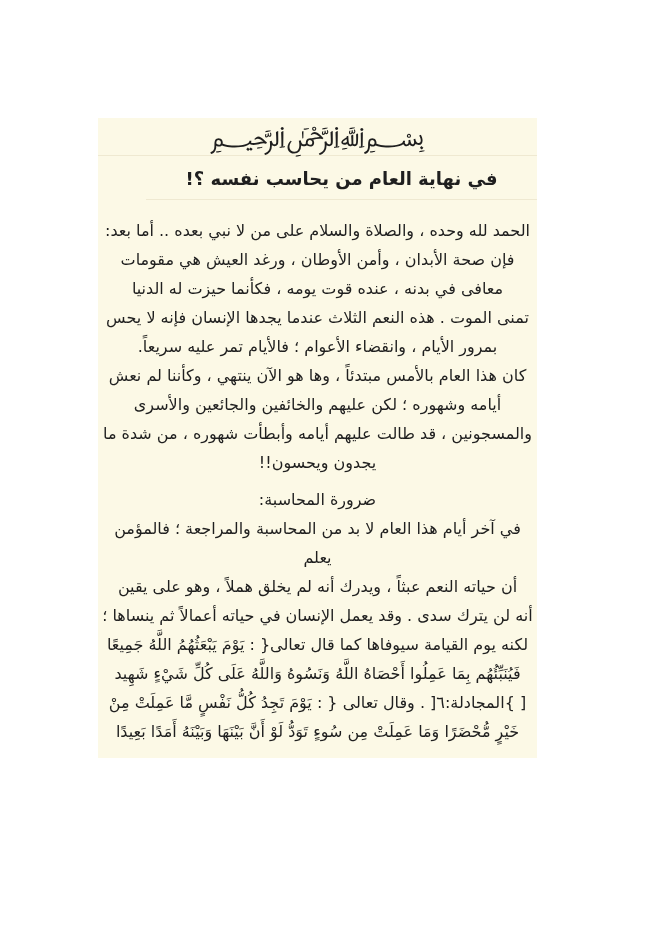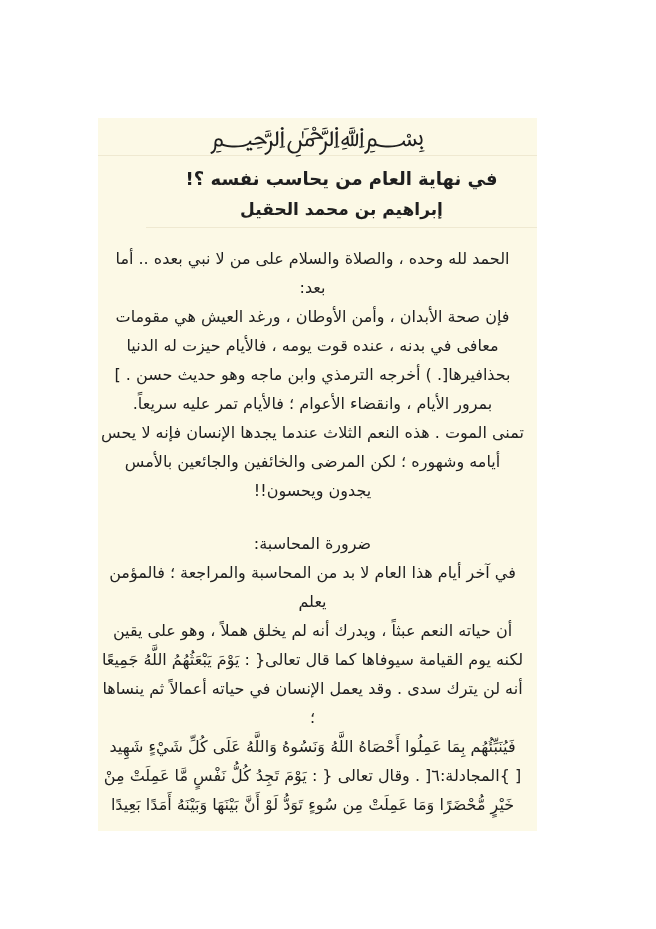--- a/index.html
+++ b/index.html
@@ -78,7 +78,6 @@
 
     <div class="row title-row">
       <div class="title">في نهاية العام من يحاسب نفسه ؟!</div>
-      <div class="author">إبراهيم بن محمد الحقيل</div>
     </div>
 
     <div class="row body-row">

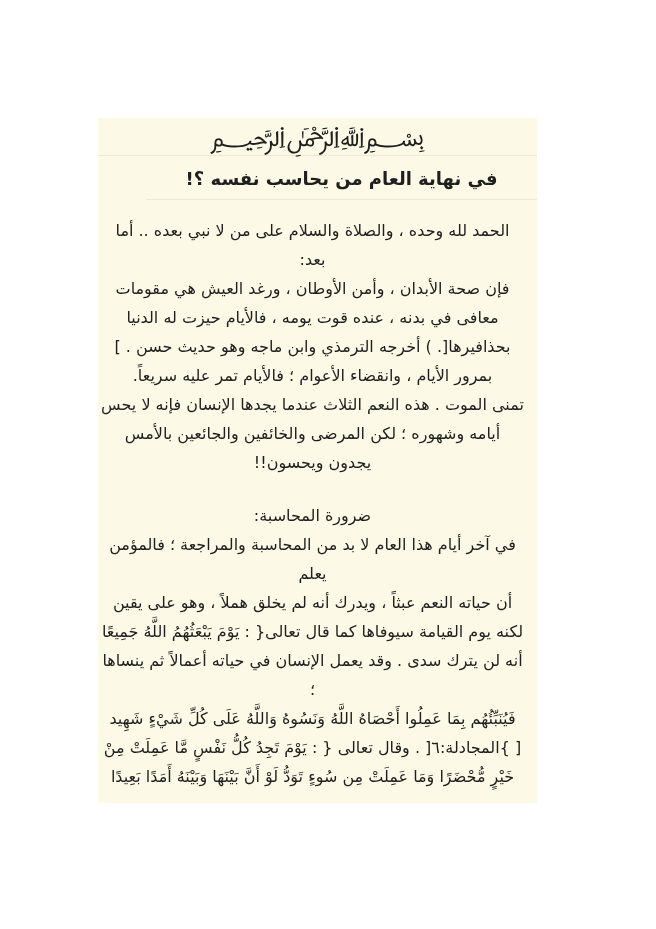--- a/index.html
+++ b/index.html
@@ -55,7 +55,7 @@
   }
   .body-row {
     text-align: center;
-    padding: 16px 13px 12px 3px;
+    padding: 16px 3px 12px 3px;
     font-size: 16px;
     line-height: 29px;
   }

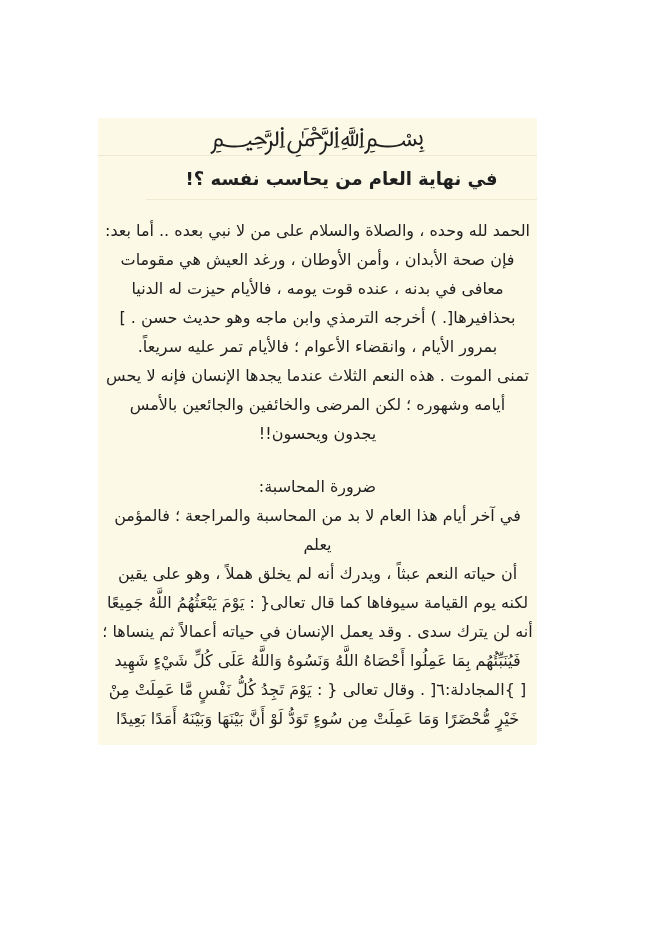--- a/index.html
+++ b/index.html
@@ -84,7 +84,7 @@
       <div>
           <div class="line">الحمد لله وحده ، والصلاة والسلام على من لا نبي بعده .. أما بعد:</div>
           <div class="line">فإن صحة الأبدان ، وأمن الأوطان ، ورغد العيش هي مقومات</div>
-          <div class="line">معافى في بدنه ، عنده قوت يومه ، فالأيام حيزت له الدنيا</div>
+          <div class="line">معافى في بدنه ، عنده قوت يومه ، فكأنما حيزت له الدنيا</div>
           <div class="line">بحذافيرها[. ) أخرجه الترمذي وابن ماجه وهو حديث حسن . ]</div>
           <div class="line">بمرور الأيام ، وانقضاء الأعوام ؛ فالأيام تمر عليه سريعاً.</div>
           <div class="line">تمنى الموت .  هذه النعم الثلاث عندما يجدها الإنسان فإنه لا يحس</div>

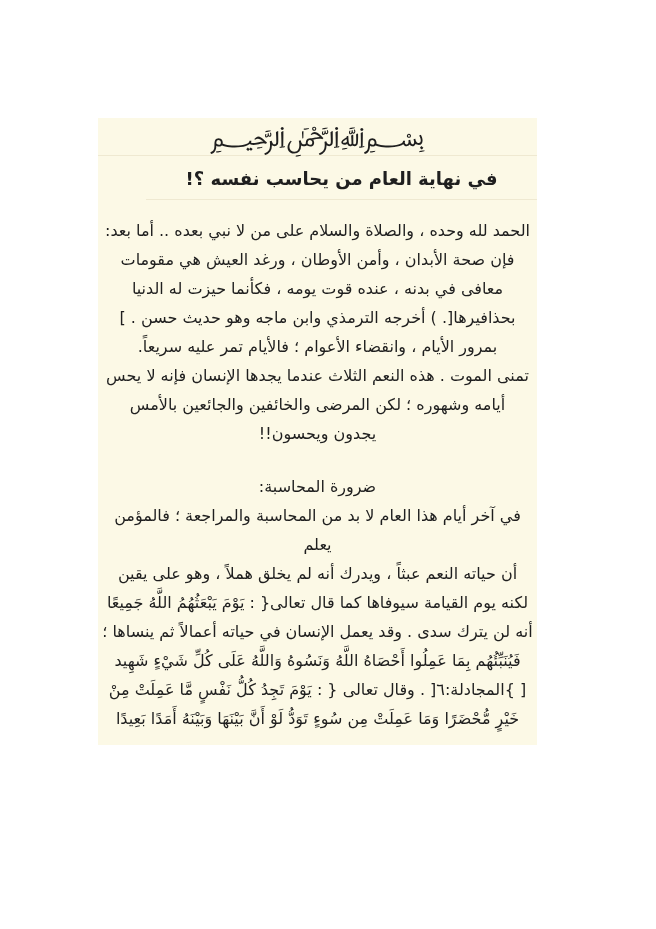--- a/index.html
+++ b/index.html
@@ -85,7 +85,6 @@
           <div class="line">الحمد لله وحده ، والصلاة والسلام على من لا نبي بعده .. أما بعد:</div>
           <div class="line">فإن صحة الأبدان ، وأمن الأوطان ، ورغد العيش هي مقومات</div>
           <div class="line">معافى في بدنه ، عنده قوت يومه ، فكأنما حيزت له الدنيا</div>
-          <div class="line">بحذافيرها[. ) أخرجه الترمذي وابن ماجه وهو حديث حسن . ]</div>
           <div class="line">بمرور الأيام ، وانقضاء الأعوام ؛ فالأيام تمر عليه سريعاً.</div>
           <div class="line">تمنى الموت .  هذه النعم الثلاث عندما يجدها الإنسان فإنه لا يحس</div>
           <div class="line">أيامه وشهوره ؛ لكن المرضى والخائفين والجائعين بالأمس</div>

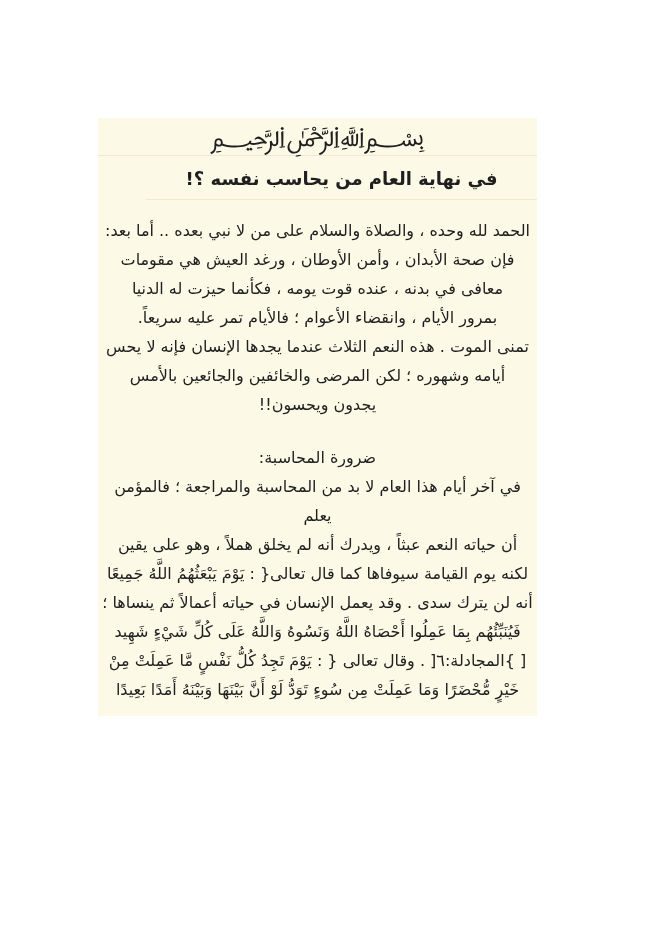--- a/index.html
+++ b/index.html
@@ -85,8 +85,8 @@
           <div class="line">الحمد لله وحده ، والصلاة والسلام على من لا نبي بعده .. أما بعد:</div>
           <div class="line">فإن صحة الأبدان ، وأمن الأوطان ، ورغد العيش هي مقومات</div>
           <div class="line">معافى في بدنه ، عنده قوت يومه ، فكأنما حيزت له الدنيا</div>
+          <div class="line">تمنى الموت .  هذه النعم الثلاث عندما يجدها الإنسان فإنه لا يحس</div>
           <div class="line">بمرور الأيام ، وانقضاء الأعوام ؛ فالأيام تمر عليه سريعاً.</div>
-          <div class="line">تمنى الموت .  هذه النعم الثلاث عندما يجدها الإنسان فإنه لا يحس</div>
           <div class="line">أيامه وشهوره ؛ لكن المرضى والخائفين والجائعين بالأمس</div>
           <div class="line">يجدون ويحسون!!</div>
         </div>

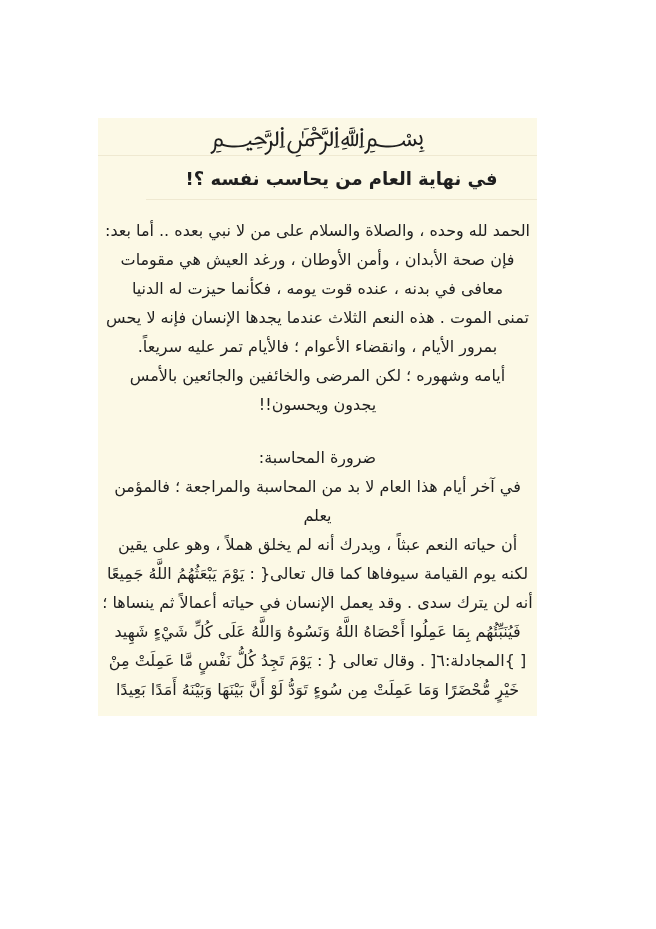--- a/index.html
+++ b/index.html
@@ -87,6 +87,7 @@
           <div class="line">معافى في بدنه ، عنده قوت يومه ، فكأنما حيزت له الدنيا</div>
           <div class="line">تمنى الموت .  هذه النعم الثلاث عندما يجدها الإنسان فإنه لا يحس</div>
           <div class="line">بمرور الأيام ، وانقضاء الأعوام ؛ فالأيام تمر عليه سريعاً.</div>
+          <div class="line">كان هذا العام بالأمس مبتدئاً ، وها هو الآن ينتهي ، وكأننا لم نعش</div>
           <div class="line">أيامه وشهوره ؛ لكن المرضى والخائفين والجائعين بالأمس</div>
           <div class="line">يجدون ويحسون!!</div>
         </div>

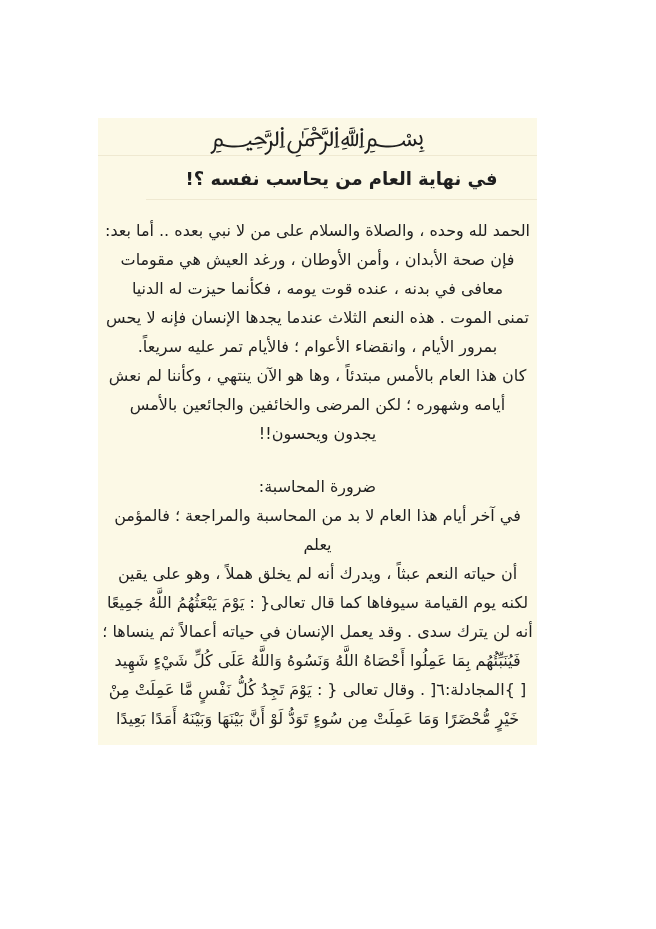--- a/index.html
+++ b/index.html
@@ -88,7 +88,7 @@
           <div class="line">تمنى الموت .  هذه النعم الثلاث عندما يجدها الإنسان فإنه لا يحس</div>
           <div class="line">بمرور الأيام ، وانقضاء الأعوام ؛ فالأيام تمر عليه سريعاً.</div>
           <div class="line">كان هذا العام بالأمس مبتدئاً ، وها هو الآن ينتهي ، وكأننا لم نعش</div>
-          <div class="line">أيامه وشهوره ؛ لكن المرضى والخائفين والجائعين بالأمس</div>
+          <div class="line">أيامه وشهوره ؛ لكن عليهم والخائفين والجائعين والأسرى</div>
           <div class="line">يجدون ويحسون!!</div>
         </div>
 

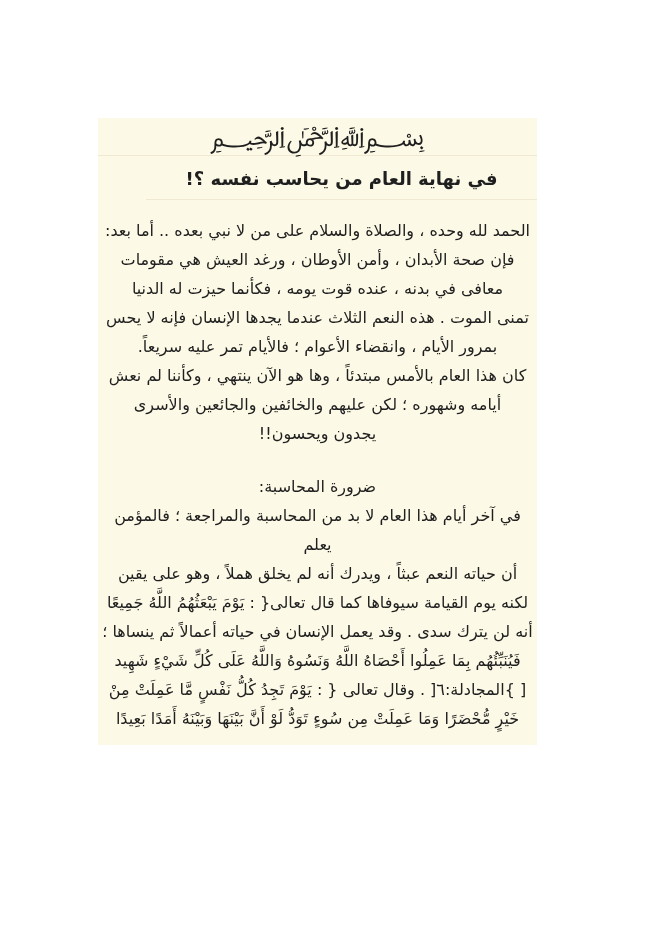--- a/index.html
+++ b/index.html
@@ -89,6 +89,7 @@
           <div class="line">بمرور الأيام ، وانقضاء الأعوام ؛ فالأيام تمر عليه سريعاً.</div>
           <div class="line">كان هذا العام بالأمس مبتدئاً ، وها هو الآن ينتهي ، وكأننا لم نعش</div>
           <div class="line">أيامه وشهوره ؛ لكن عليهم والخائفين والجائعين والأسرى</div>
+          <div class="line">والمسجونين ، قد طالت عليهم أيامه وأبطأت شهوره ، من شدة ما</div>
           <div class="line">يجدون ويحسون!!</div>
         </div>
 

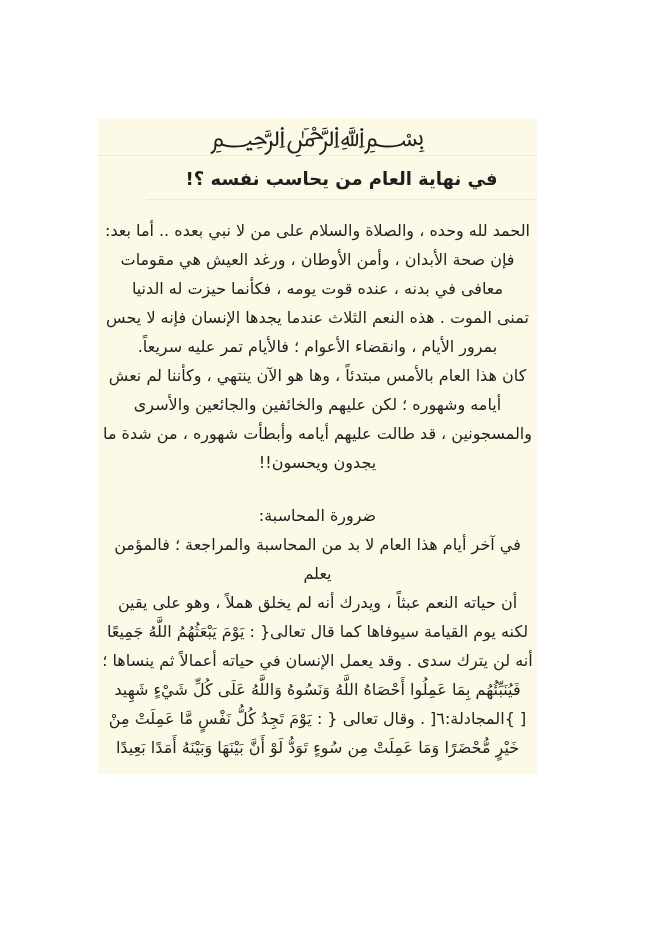--- a/index.html
+++ b/index.html
@@ -63,7 +63,7 @@
     min-height: 29px;
   }
   .section-heading {
-    margin-top: 24px;
+    margin-top: 8px;
   }
 </style>
 </head>

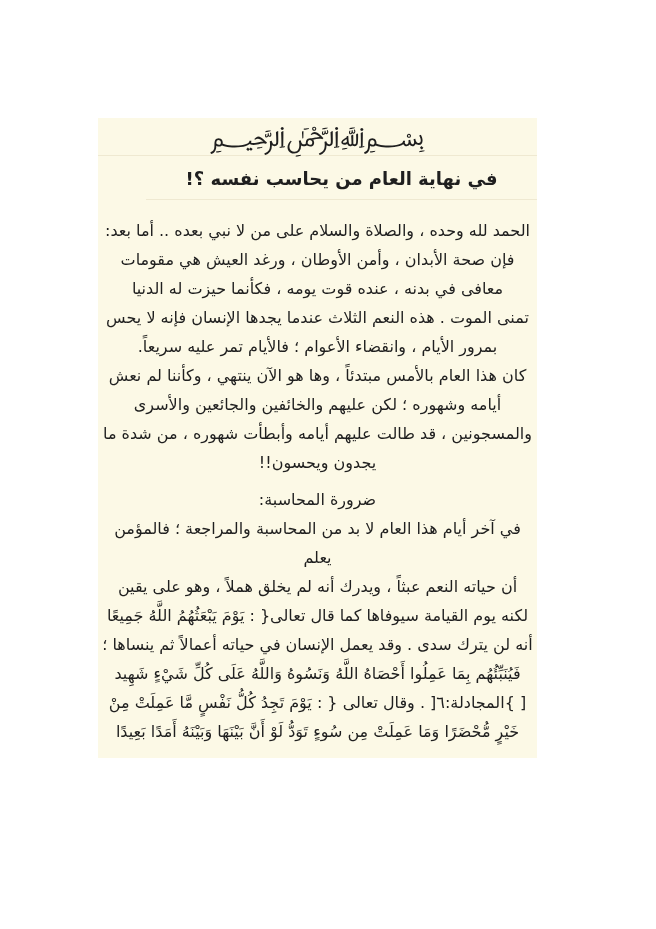--- a/index.html
+++ b/index.html
@@ -98,8 +98,8 @@
       <div>
           <div class="line">في آخر أيام هذا العام لا بد من المحاسبة والمراجعة ؛ فالمؤمن يعلم</div>
           <div class="line">أن حياته النعم عبثاً ، ويدرك أنه لم يخلق هملاً ، وهو على يقين</div>
+          <div class="line">أنه لن يترك سدى . وقد يعمل الإنسان في حياته أعمالاً ثم ينساها ؛</div>
           <div class="line">لكنه يوم القيامة سيوفاها كما قال تعالى{ : يَوْمَ يَبْعَثُهُمُ اللَّهُ جَمِيعًا</div>
-          <div class="line">أنه لن يترك سدى . وقد يعمل الإنسان في حياته أعمالاً ثم ينساها ؛</div>
           <div class="line">فَيُنَبِّئُهُم بِمَا عَمِلُوا أَحْصَاهُ اللَّهُ وَنَسُوهُ وَاللَّهُ عَلَى كُلِّ شَيْءٍ شَهِيد</div>
           <div class="line">[ }المجادلة:٦[ . وقال تعالى { : يَوْمَ تَجِدُ كُلُّ نَفْسٍ مَّا عَمِلَتْ مِنْ</div>
           <div class="line">خَيْرٍ مُّحْضَرًا وَمَا عَمِلَتْ مِن سُوءٍ تَوَدُّ لَوْ أَنَّ بَيْنَهَا وَبَيْنَهُ أَمَدًا بَعِيدًا</div>

